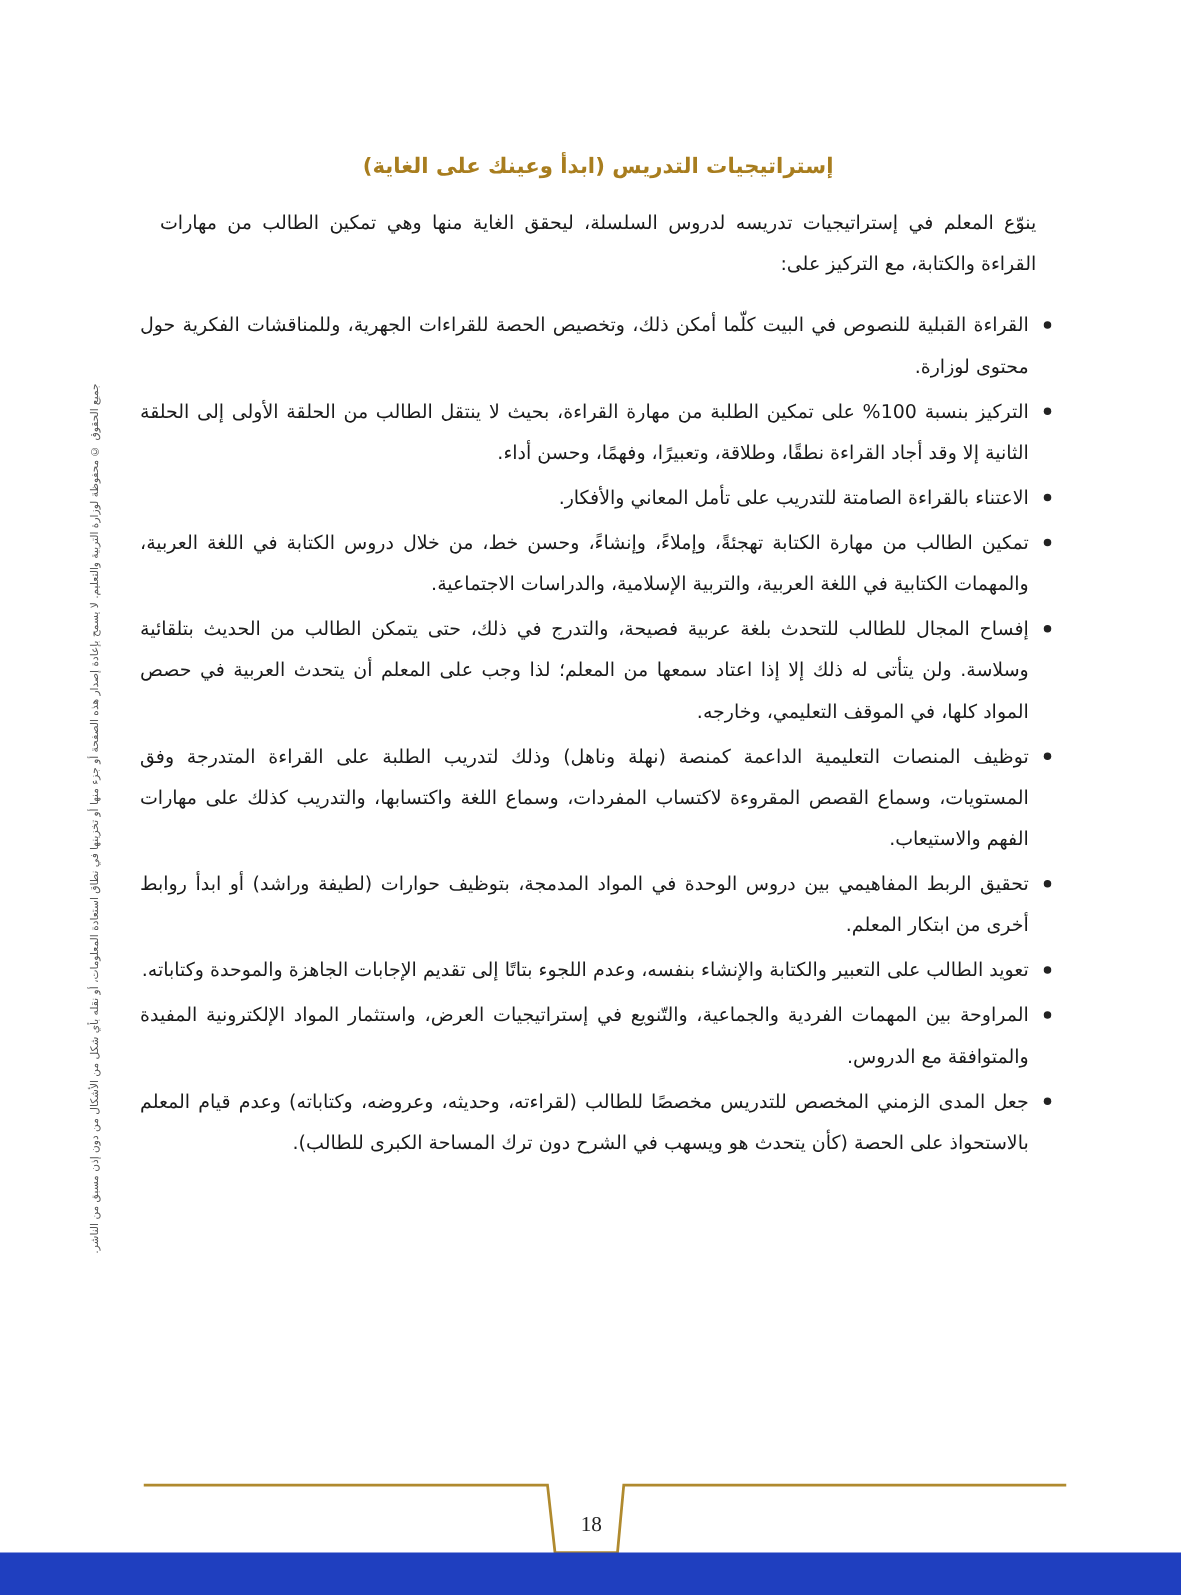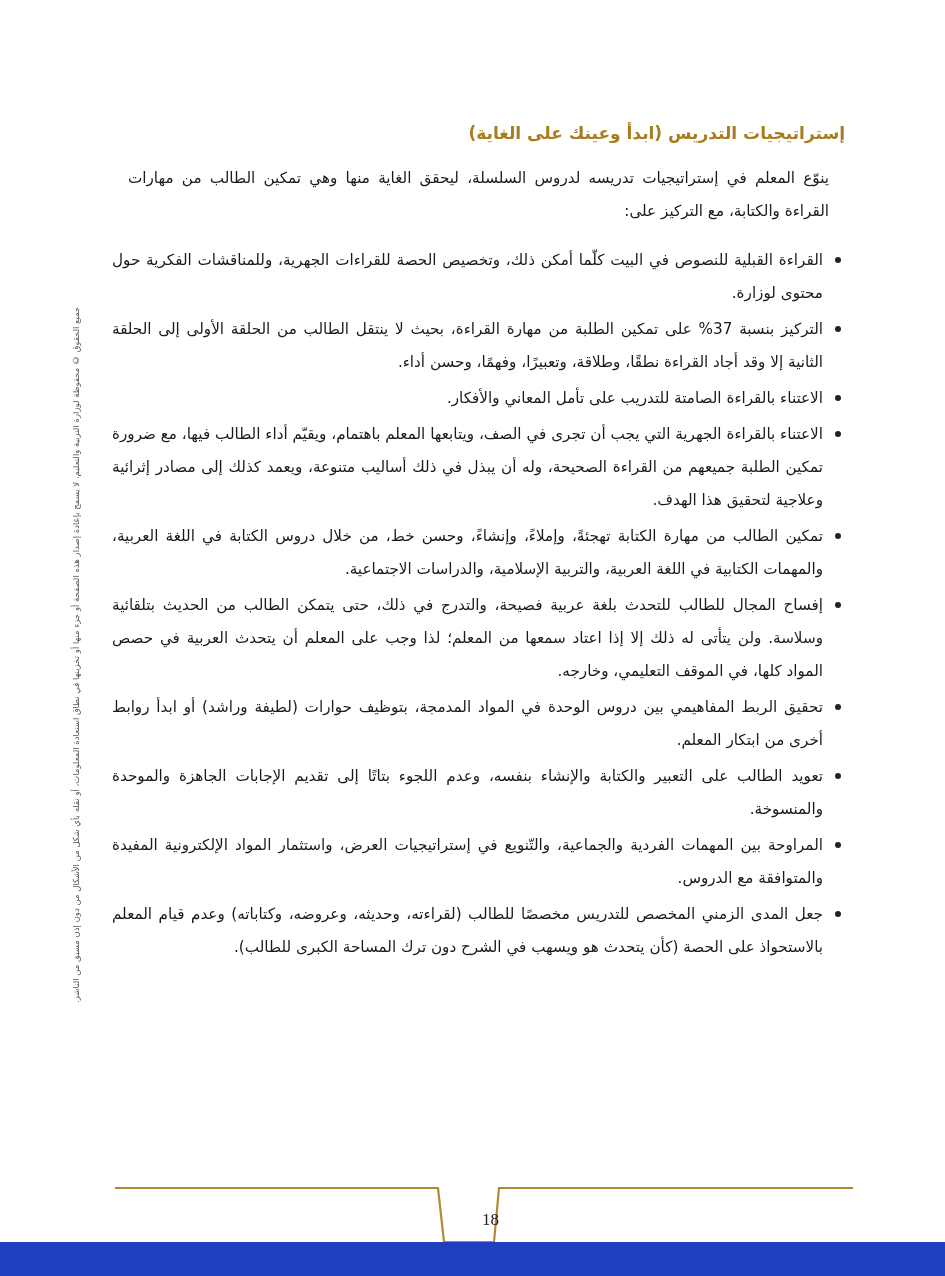--- a/index.html
+++ b/index.html
@@ -18,7 +18,7 @@
     direction: rtl; text-align: justify;
   }
   .title {
-    color: #a87d1e; font-weight: bold; font-size: 17px;
+    text-align: center; color: #a87d1e; font-weight: bold; font-size: 17px;
     margin: 0 0 6px 0; line-height: 26px;
   }
   .intro { font-size: 15.2px; line-height: 33px; margin: 16px; text-align-last: right; }

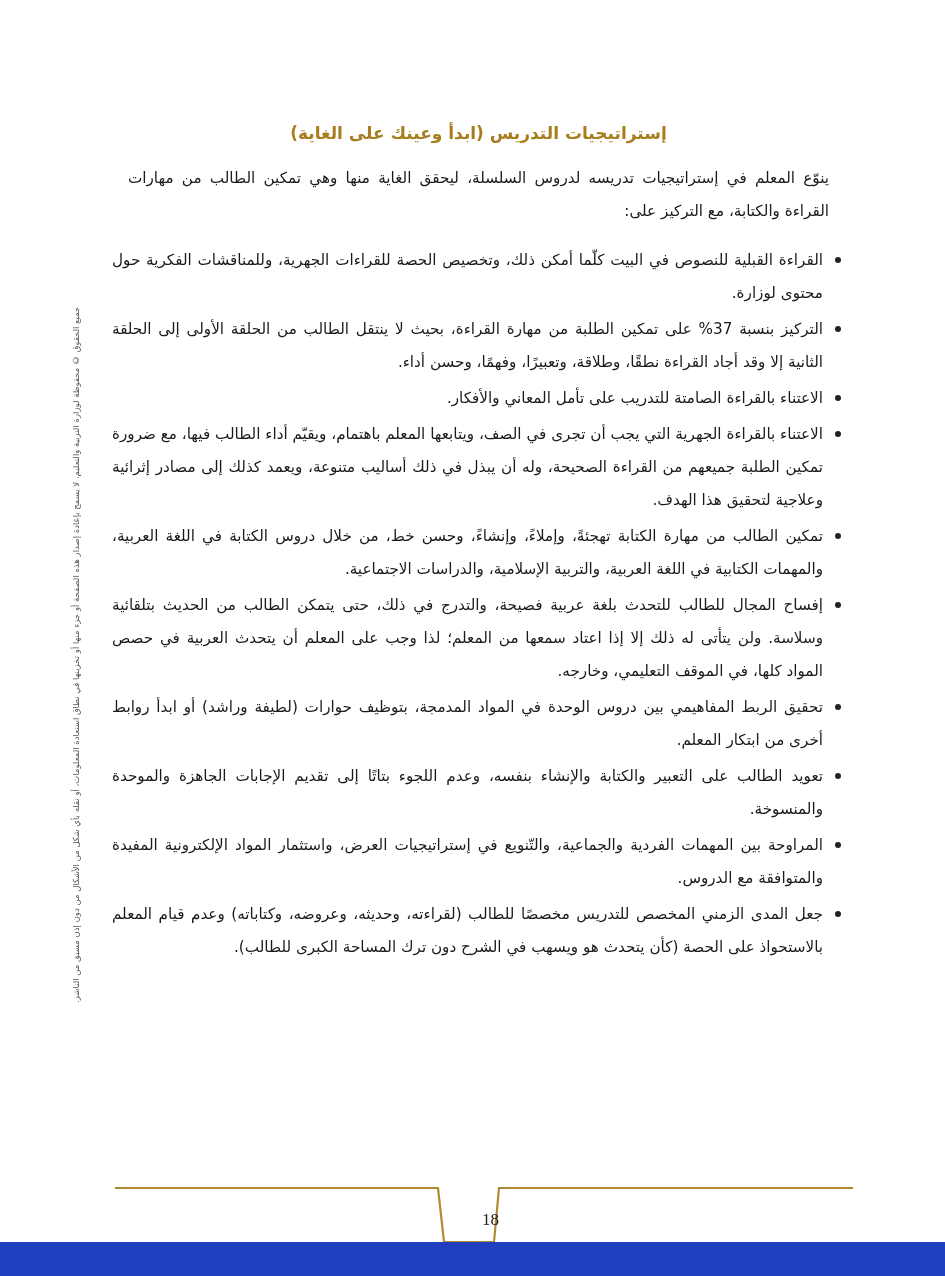--- a/index.html
+++ b/index.html
@@ -51,7 +51,7 @@
   <p class="intro">ينوّع المعلم في إستراتيجيات تدريسه لدروس السلسلة، ليحقق الغاية منها وهي تمكين الطالب من مهارات القراءة والكتابة، مع التركيز على:</p>
   <ul class="bullets">
     <li>القراءة القبلية للنصوص في البيت كلّما أمكن ذلك، وتخصيص الحصة للقراءات الجهرية، وللمناقشات الفكرية حول محتوى لوزارة.</li>
-    <li>التركيز بنسبة 37% على تمكين الطلبة من مهارة القراءة، بحيث لا ينتقل الطالب من الحلقة الأولى إلى الحلقة الثانية إلا وقد أجاد القراءة نطقًا، وطلاقة، وتعبيرًا، وفهمًا، وحسن أداء.</li>
+    <li>التركيز بنسبة 100% على تمكين الطلبة من مهارة القراءة، بحيث لا ينتقل الطالب من الحلقة الأولى إلى الحلقة الثانية إلا وقد أجاد القراءة نطقًا، وطلاقة، وتعبيرًا، وفهمًا، وحسن أداء.</li>
     <li>الاعتناء بالقراءة الصامتة للتدريب على تأمل المعاني والأفكار.</li>
     <li>الاعتناء بالقراءة الجهرية التي يجب أن تجرى في الصف، ويتابعها المعلم باهتمام، ويقيّم أداء الطالب فيها، مع ضرورة تمكين الطلبة جميعهم من القراءة الصحيحة، وله أن يبذل في ذلك أساليب متنوعة، ويعمد كذلك إلى مصادر إثرائية وعلاجية لتحقيق هذا الهدف.</li>
     <li>تمكين الطالب من مهارة الكتابة تهجئةً، وإملاءً، وإنشاءً، وحسن خط، من خلال دروس الكتابة في اللغة العربية، والمهمات الكتابية في اللغة العربية، والتربية الإسلامية، والدراسات الاجتماعية.</li>

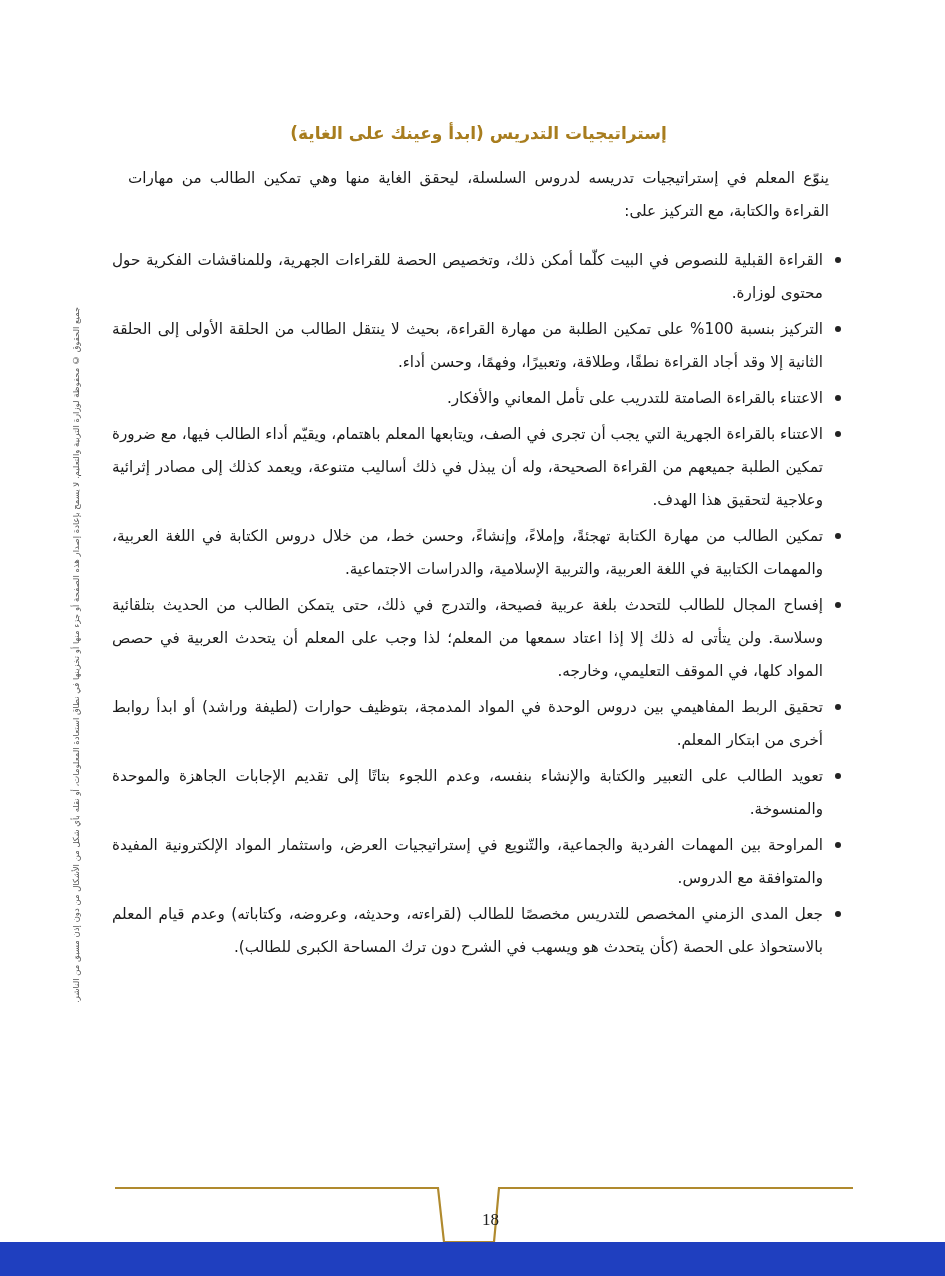--- a/index.html
+++ b/index.html
@@ -53,7 +53,6 @@
     <li>القراءة القبلية للنصوص في البيت كلّما أمكن ذلك، وتخصيص الحصة للقراءات الجهرية، وللمناقشات الفكرية حول محتوى لوزارة.</li>
     <li>التركيز بنسبة 100% على تمكين الطلبة من مهارة القراءة، بحيث لا ينتقل الطالب من الحلقة الأولى إلى الحلقة الثانية إلا وقد أجاد القراءة نطقًا، وطلاقة، وتعبيرًا، وفهمًا، وحسن أداء.</li>
     <li>الاعتناء بالقراءة الصامتة للتدريب على تأمل المعاني والأفكار.</li>
-    <li>الاعتناء بالقراءة الجهرية التي يجب أن تجرى في الصف، ويتابعها المعلم باهتمام، ويقيّم أداء الطالب فيها، مع ضرورة تمكين الطلبة جميعهم من القراءة الصحيحة، وله أن يبذل في ذلك أساليب متنوعة، ويعمد كذلك إلى مصادر إثرائية وعلاجية لتحقيق هذا الهدف.</li>
     <li>تمكين الطالب من مهارة الكتابة تهجئةً، وإملاءً، وإنشاءً، وحسن خط، من خلال دروس الكتابة في اللغة العربية، والمهمات الكتابية في اللغة العربية، والتربية الإسلامية، والدراسات الاجتماعية.</li>
     <li>إفساح المجال للطالب للتحدث بلغة عربية فصيحة، والتدرج في ذلك، حتى يتمكن الطالب من الحديث بتلقائية وسلاسة. ولن يتأتى له ذلك إلا إذا اعتاد سمعها من المعلم؛ لذا وجب على المعلم أن يتحدث العربية في حصص المواد كلها، في الموقف التعليمي، وخارجه.</li>
     <li>تحقيق الربط المفاهيمي بين دروس الوحدة في المواد المدمجة، بتوظيف حوارات (لطيفة وراشد) أو ابدأ روابط أخرى من ابتكار المعلم.</li>

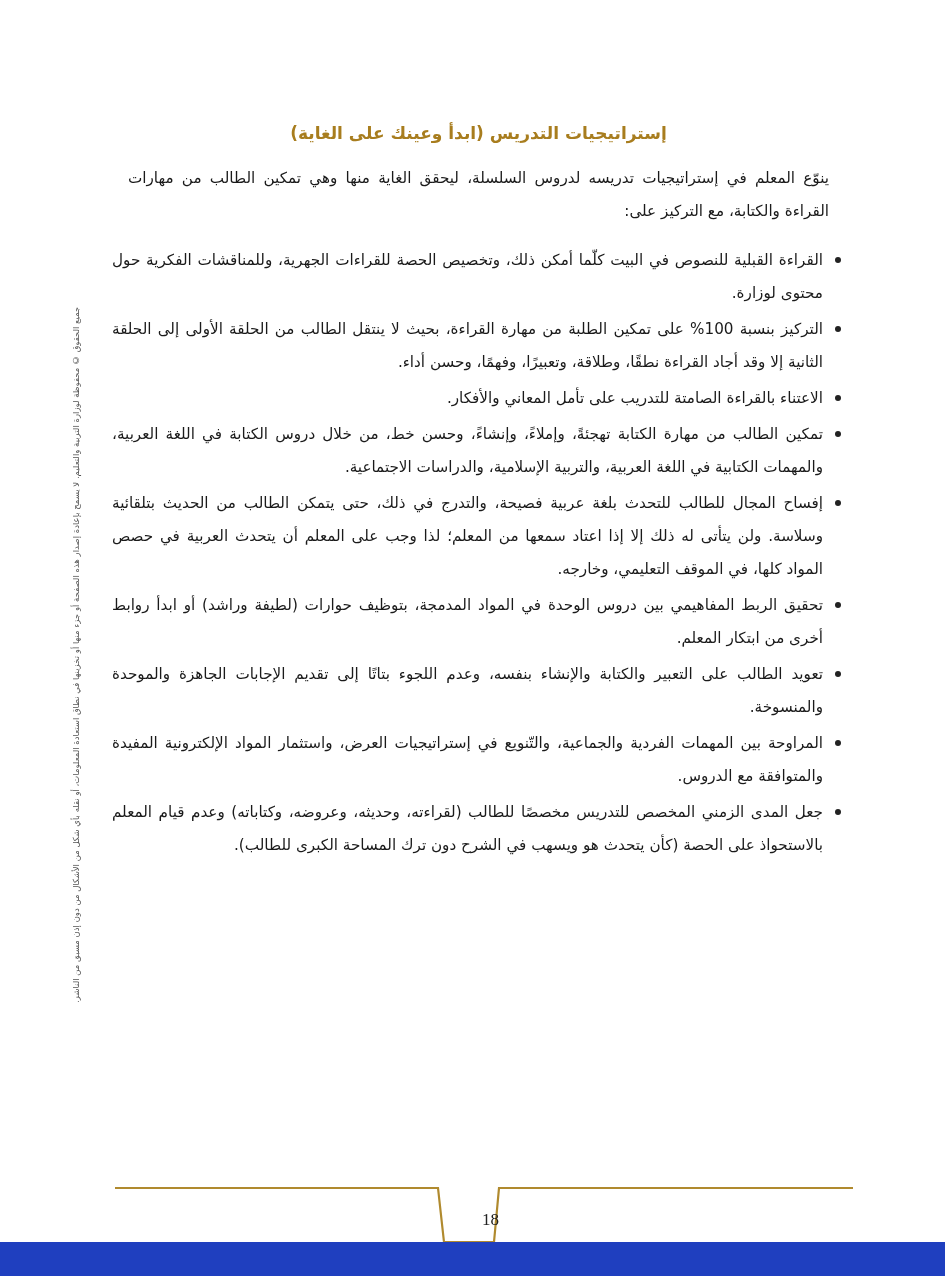--- a/index.html
+++ b/index.html
@@ -55,6 +55,7 @@
     <li>الاعتناء بالقراءة الصامتة للتدريب على تأمل المعاني والأفكار.</li>
     <li>تمكين الطالب من مهارة الكتابة تهجئةً، وإملاءً، وإنشاءً، وحسن خط، من خلال دروس الكتابة في اللغة العربية، والمهمات الكتابية في اللغة العربية، والتربية الإسلامية، والدراسات الاجتماعية.</li>
     <li>إفساح المجال للطالب للتحدث بلغة عربية فصيحة، والتدرج في ذلك، حتى يتمكن الطالب من الحديث بتلقائية وسلاسة. ولن يتأتى له ذلك إلا إذا اعتاد سمعها من المعلم؛ لذا وجب على المعلم أن يتحدث العربية في حصص المواد كلها، في الموقف التعليمي، وخارجه.</li>
+    <li>توظيف المنصات التعليمية الداعمة كمنصة (نهلة وناهل) وذلك لتدريب الطلبة على القراءة المتدرجة وفق المستويات، وسماع القصص المقروءة لاكتساب المفردات، وسماع اللغة واكتسابها، والتدريب كذلك على مهارات الفهم والاستيعاب.</li>
     <li>تحقيق الربط المفاهيمي بين دروس الوحدة في المواد المدمجة، بتوظيف حوارات (لطيفة وراشد) أو ابدأ روابط أخرى من ابتكار المعلم.</li>
     <li>تعويد الطالب على التعبير والكتابة والإنشاء بنفسه، وعدم اللجوء بتاتًا إلى تقديم الإجابات الجاهزة والموحدة والمنسوخة.</li>
     <li>المراوحة بين المهمات الفردية والجماعية، والتّنويع في إستراتيجيات العرض، واستثمار المواد الإلكترونية المفيدة والمتوافقة مع الدروس.</li>

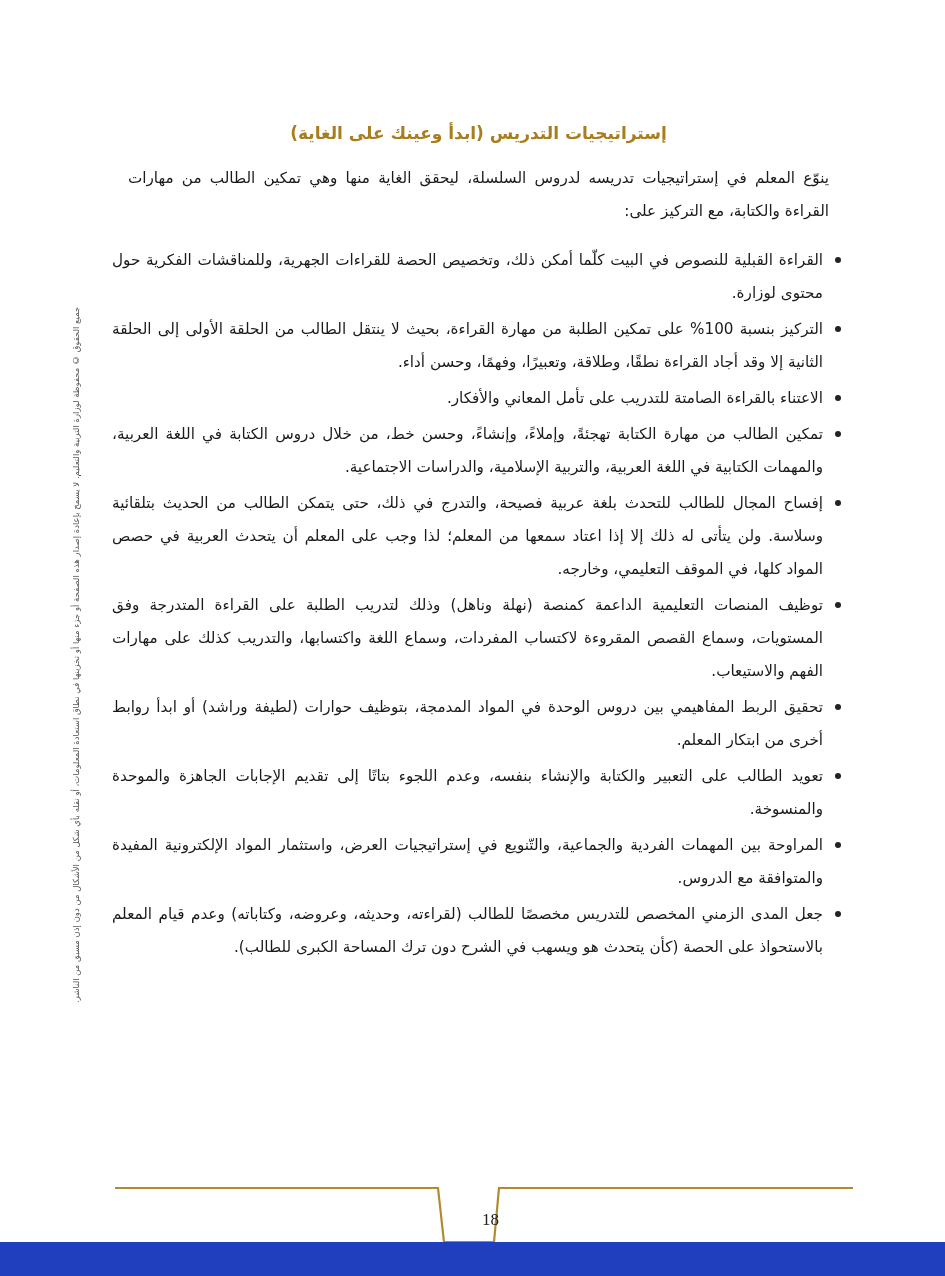--- a/index.html
+++ b/index.html
@@ -57,7 +57,7 @@
     <li>إفساح المجال للطالب للتحدث بلغة عربية فصيحة، والتدرج في ذلك، حتى يتمكن الطالب من الحديث بتلقائية وسلاسة. ولن يتأتى له ذلك إلا إذا اعتاد سمعها من المعلم؛ لذا وجب على المعلم أن يتحدث العربية في حصص المواد كلها، في الموقف التعليمي، وخارجه.</li>
     <li>توظيف المنصات التعليمية الداعمة كمنصة (نهلة وناهل) وذلك لتدريب الطلبة على القراءة المتدرجة وفق المستويات، وسماع القصص المقروءة لاكتساب المفردات، وسماع اللغة واكتسابها، والتدريب كذلك على مهارات الفهم والاستيعاب.</li>
     <li>تحقيق الربط المفاهيمي بين دروس الوحدة في المواد المدمجة، بتوظيف حوارات (لطيفة وراشد) أو ابدأ روابط أخرى من ابتكار المعلم.</li>
-    <li>تعويد الطالب على التعبير والكتابة والإنشاء بنفسه، وعدم اللجوء بتاتًا إلى تقديم الإجابات الجاهزة والموحدة والمنسوخة.</li>
+    <li>تعويد الطالب على التعبير والكتابة والإنشاء بنفسه، وعدم اللجوء بتاتًا إلى تقديم الإجابات الجاهزة والموحدة وكتاباته.</li>
     <li>المراوحة بين المهمات الفردية والجماعية، والتّنويع في إستراتيجيات العرض، واستثمار المواد الإلكترونية المفيدة والمتوافقة مع الدروس.</li>
     <li>جعل المدى الزمني المخصص للتدريس مخصصًا للطالب (لقراءته، وحديثه، وعروضه، وكتاباته) وعدم قيام المعلم بالاستحواذ على الحصة (كأن يتحدث هو ويسهب في الشرح دون ترك المساحة الكبرى للطالب).</li>
   </ul>

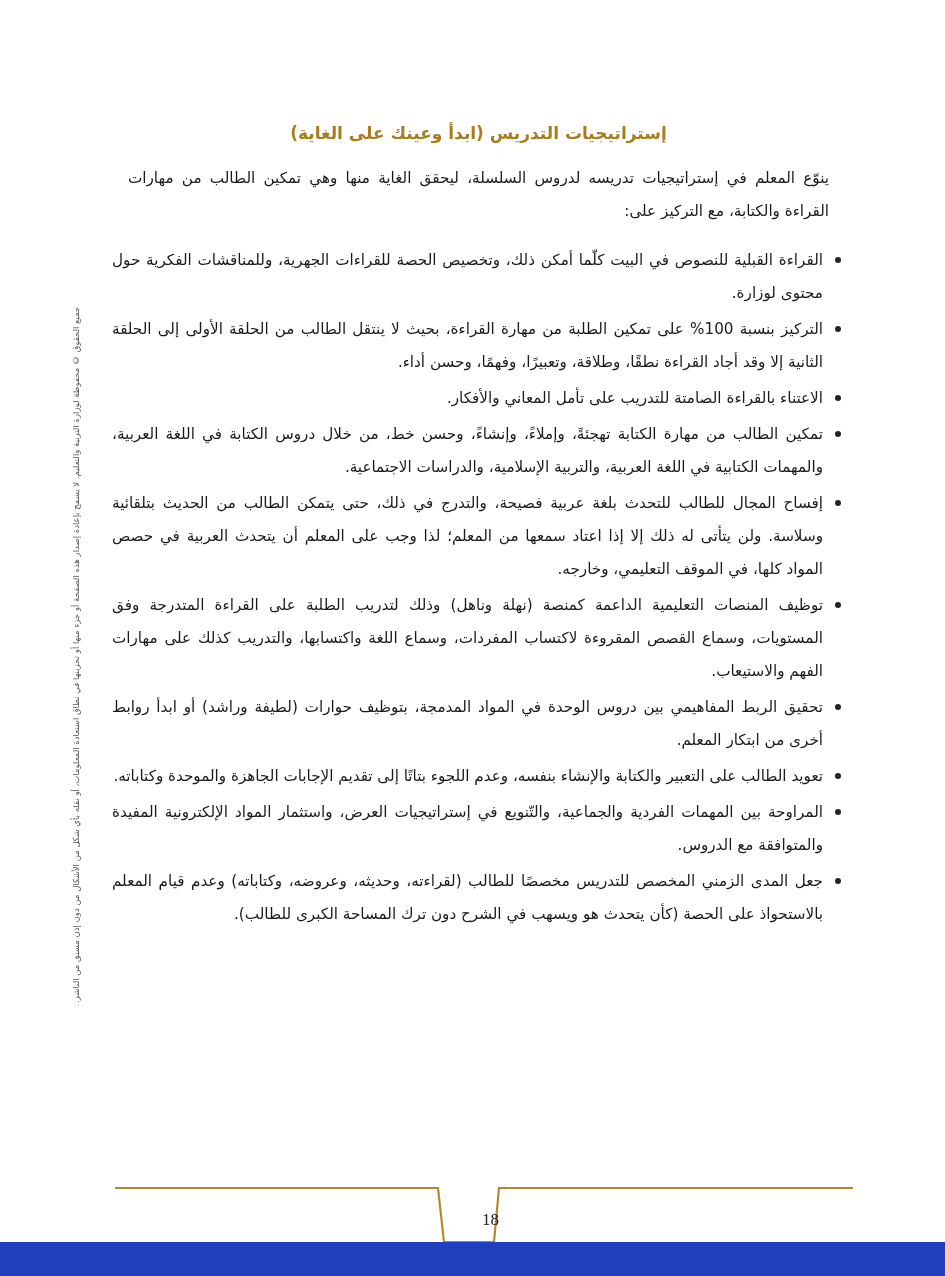--- a/index.html
+++ b/index.html
@@ -33,7 +33,7 @@
   }
   .footer-svg { position: absolute; left: 0; top: 1180px; width: 945px; height: 96px; }
   .page-number {
-    position: absolute; left: 447px; top: 1210px; width: 52px; text-align: right;
+    position: absolute; left: 447px; top: 1210px; width: 52px; text-align: center;
     font-family: "Liberation Serif", serif; font-size: 17px; color: #222;
   }
   .blue-band {

